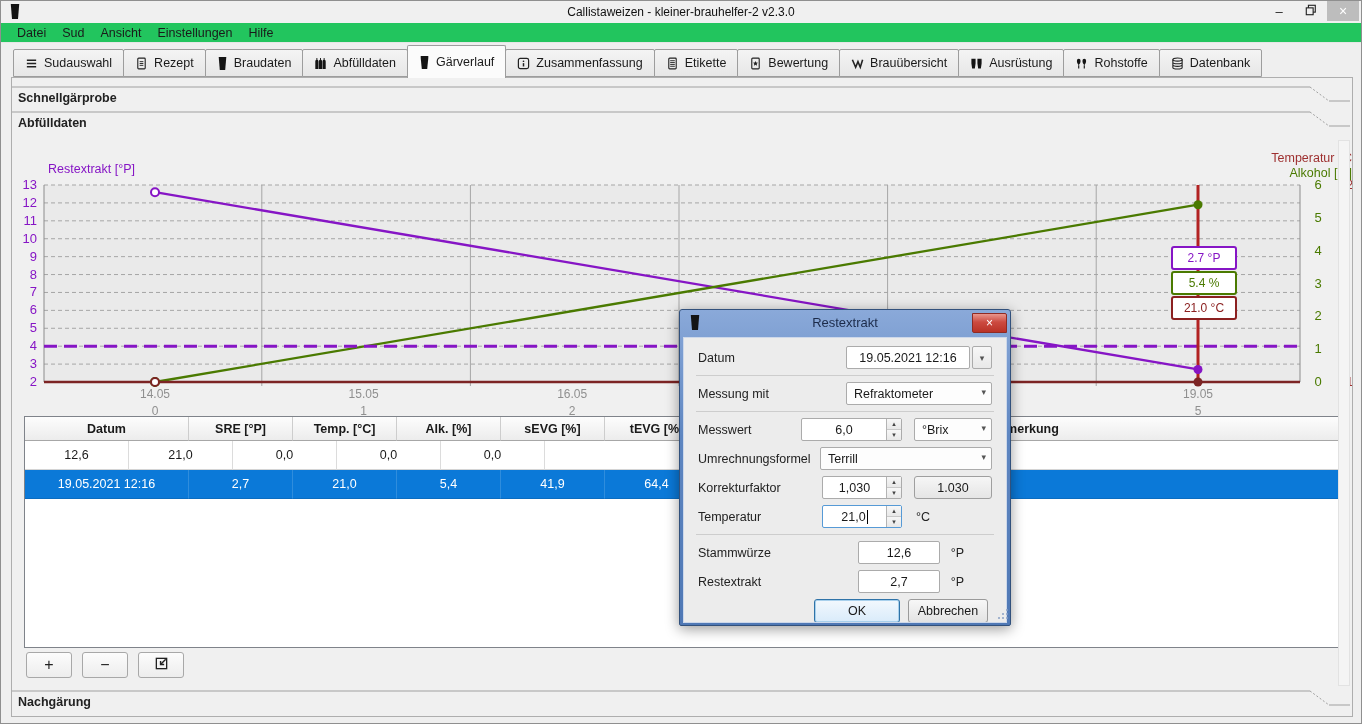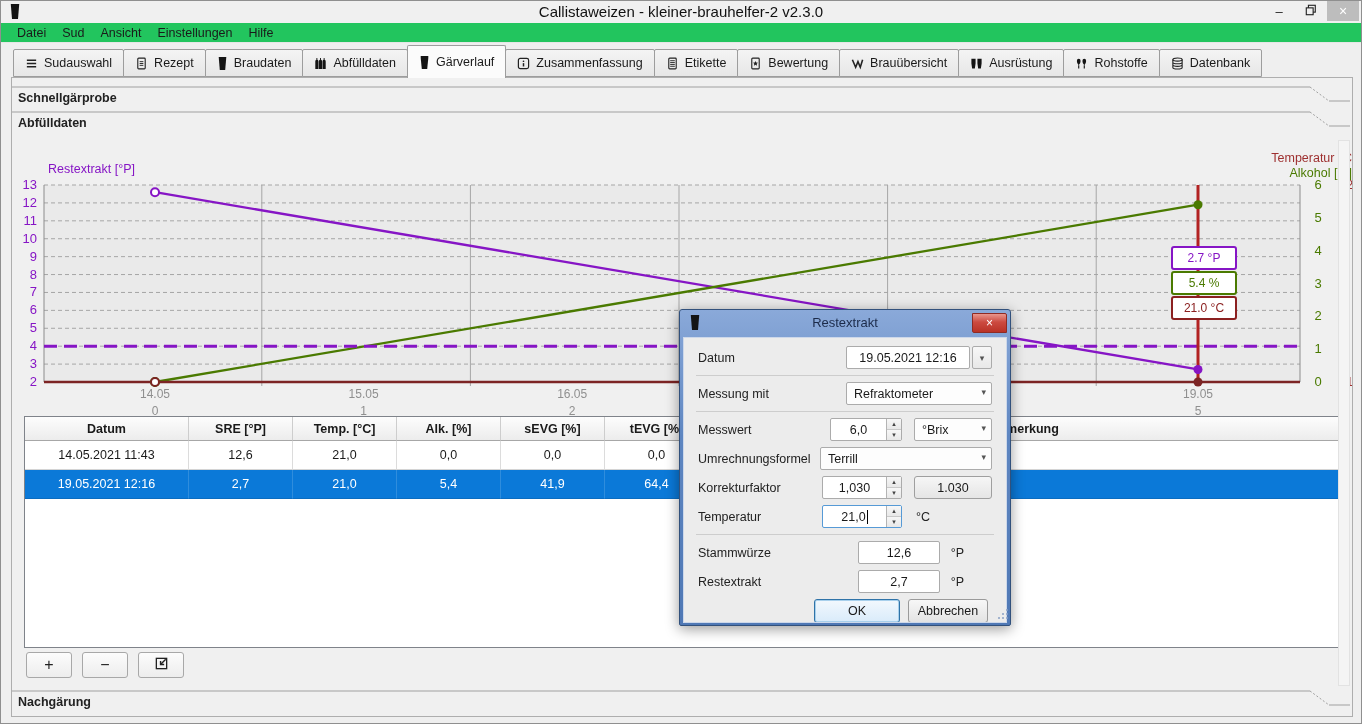--- a/index.html
+++ b/index.html
@@ -11,7 +11,7 @@
   .titlebar{position:absolute;left:0;top:0;width:100%;height:22px;background:#f0f0f0;}
   .app-icon{position:absolute;left:8px;top:3px;}
   .title-text{position:absolute;left:0;top:0;width:100%;height:22px;line-height:22px;
-    text-align:center;font-size:15px;color:#111;}
+    text-align:center;font-size:12px;color:#111;}
   .winbtns{position:absolute;right:2px;top:0;display:flex;height:20px;}
   .winbtn{width:32px;height:20px;display:flex;align-items:center;justify-content:center;
     font-size:13px;color:#222;cursor:default;}

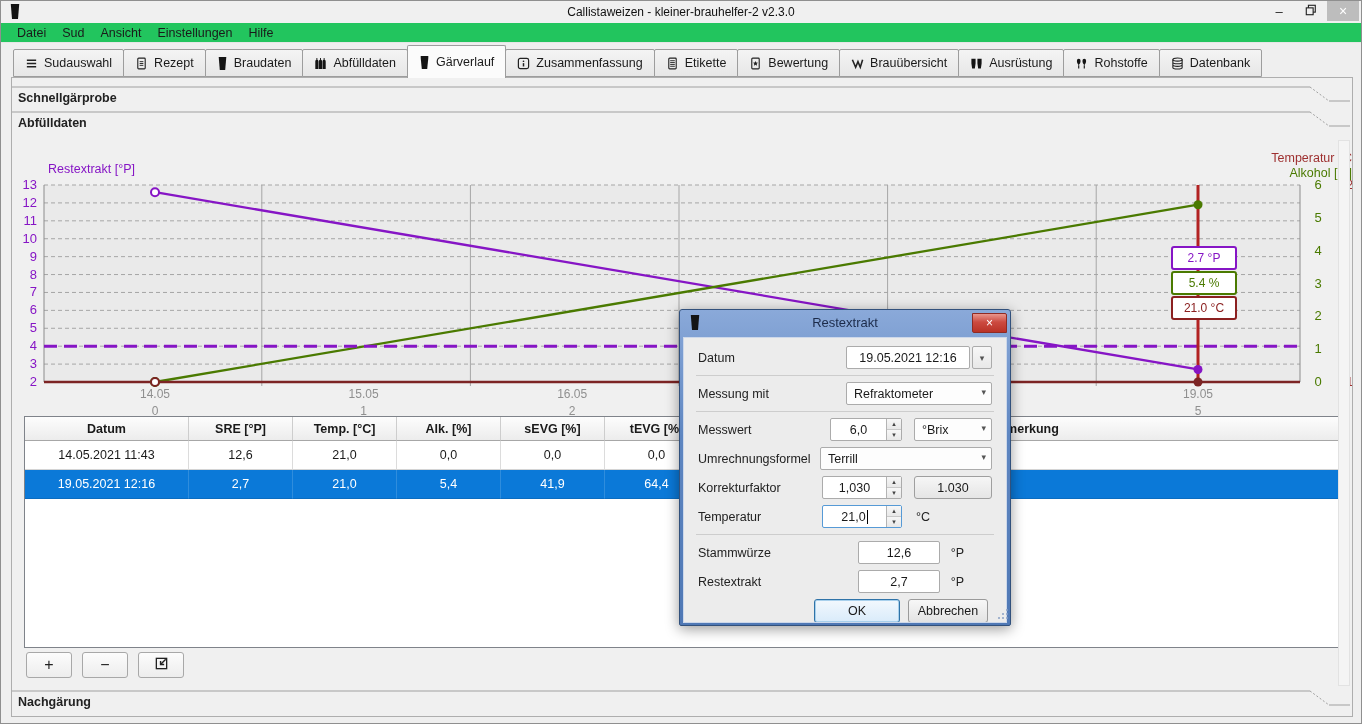--- a/index.html
+++ b/index.html
@@ -435,7 +435,7 @@
 
       <div class="drow">
         <span class="dlabel">Messwert</span>
-        <div class="spin" style="right:90px;width:72px;">
+        <div class="spin" style="right:90px;width:101px;">
           <span class="val">6,0</span>
           <span class="arrows">
               <span>▴</span>

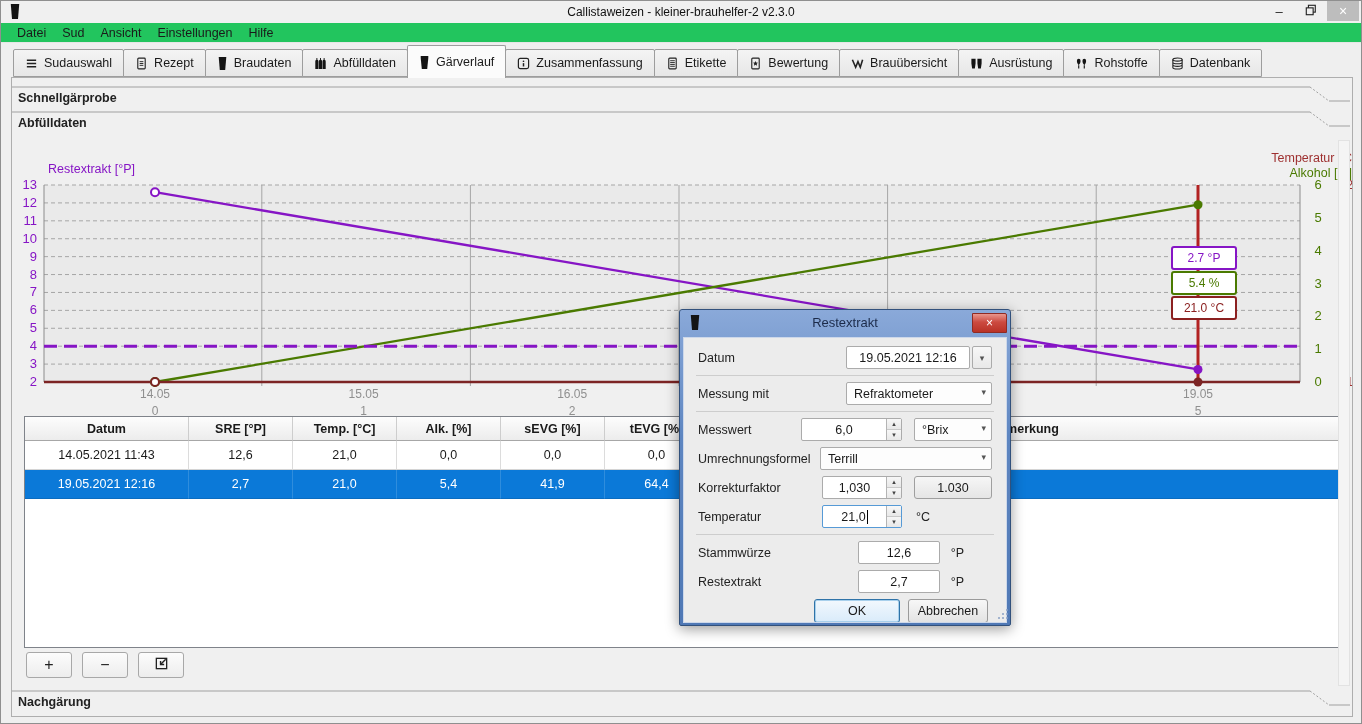--- a/index.html
+++ b/index.html
@@ -356,7 +356,6 @@
         <div class="th c6">Bemerkung</div>
       </div>
       <div class="trow">
-        <div class="td c0">14.05.2021 11:43</div>
         <div class="td c1">12,6</div>
         <div class="td c2">21,0</div>
         <div class="td c3">0,0</div>

